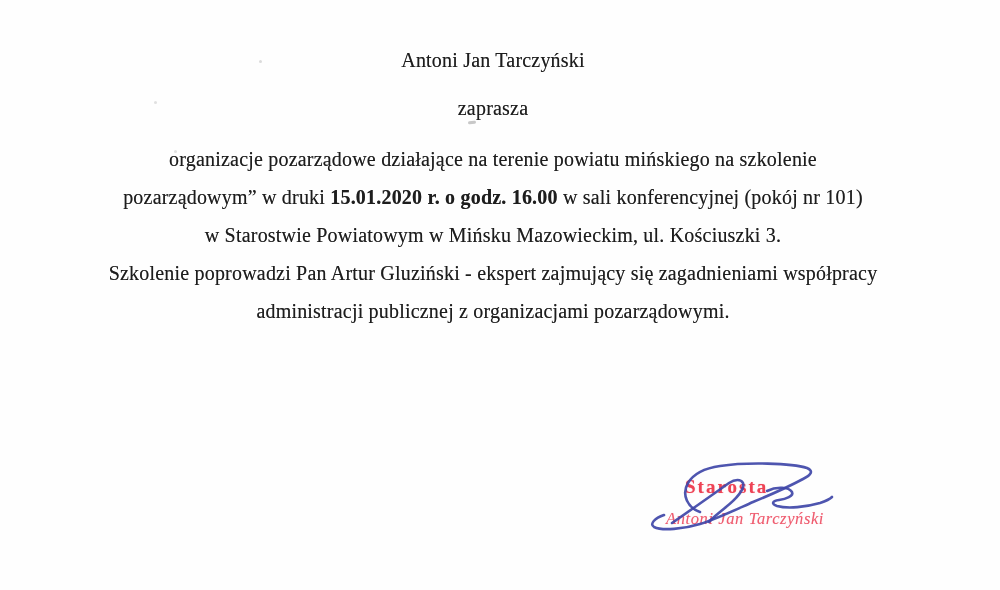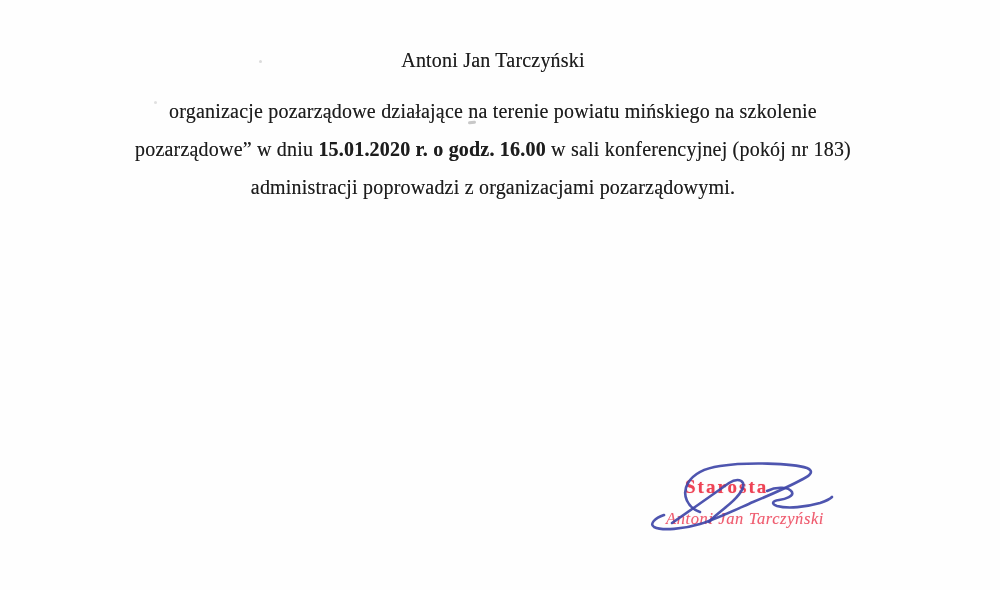--- a/index.html
+++ b/index.html
@@ -108,6 +108,7 @@
 
   <div class="doc-text">
     <div class="header-line">Antoni Jan Tarczyński</div>
+    <div class="header-line">zaprasza</div>
 
     <div class="body-block">
       <div class="body-line">organizacje pozarządowe działające na terenie powiatu mińskiego na szkolenie</div>

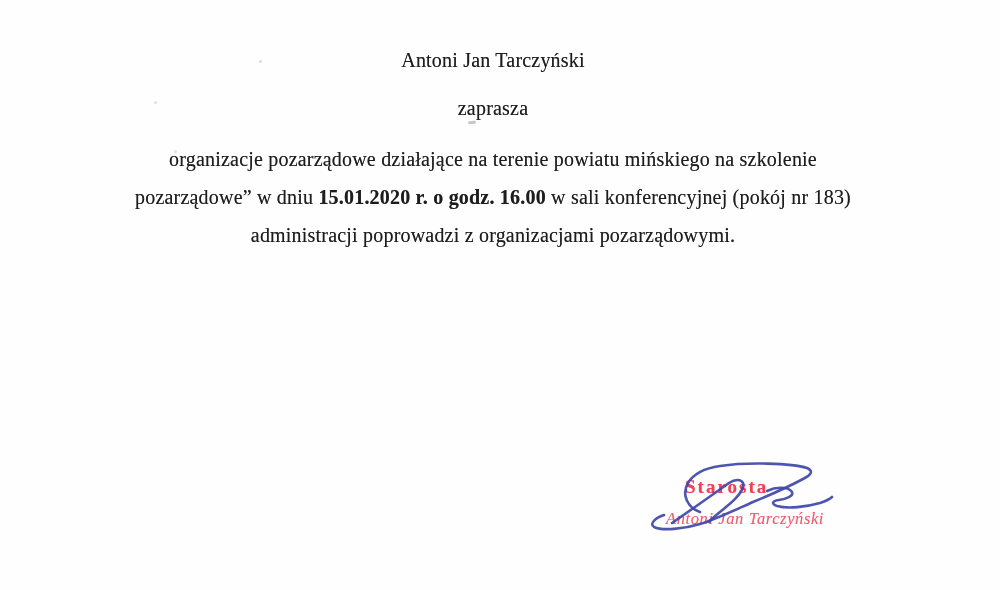--- a/index.html
+++ b/index.html
@@ -112,7 +112,7 @@
 
     <div class="body-block">
       <div class="body-line">organizacje pozarządowe działające na terenie powiatu mińskiego na szkolenie</div>
-      <div class="body-line"><span>pozarządowe” w dniu </span><span class="bold-seg">15.01.2020 r. o godz. 16.00</span><span> w sali konferencyjnej (pokój nr 183)</span></div>
+      <div class="body-line"><span>pozarządowym” w druki </span><span class="bold-seg">15.01.2020 r. o godz. 16.00</span><span> w sali konferencyjnej (pokój nr 183)</span></div>
       <div class="body-line">administracji poprowadzi z organizacjami pozarządowymi.</div>
     </div>
   </div>

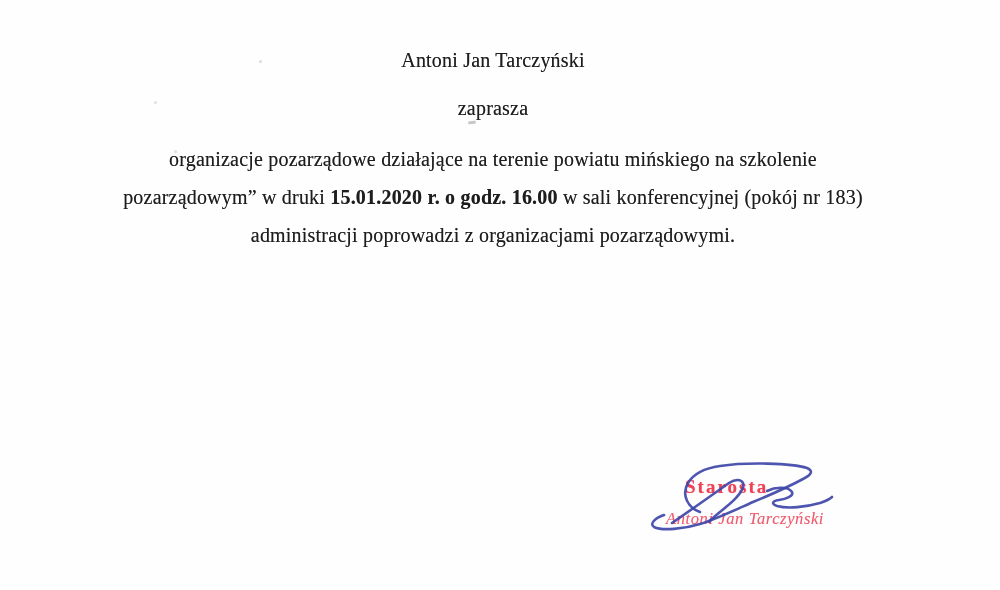--- a/index.html
+++ b/index.html
@@ -112,7 +112,7 @@
 
     <div class="body-block">
       <div class="body-line">organizacje pozarządowe działające na terenie powiatu mińskiego na szkolenie</div>
-      <div class="body-line"><span>pozarządowym” w druki </span><span class="bold-seg">15.01.2020 r. o godz. 16.00</span><span> w sali konferencyjnej (pokój nr 183)</span></div>
+      <div class="body-line"><span>pozarządowym” w druki </span><span class="bold-seg">15.01.2020 r. o godz. 16.00</span><span> w sali konferencyjnej (pokój nr 101)</span></div>
       <div class="body-line">administracji poprowadzi z organizacjami pozarządowymi.</div>
     </div>
   </div>

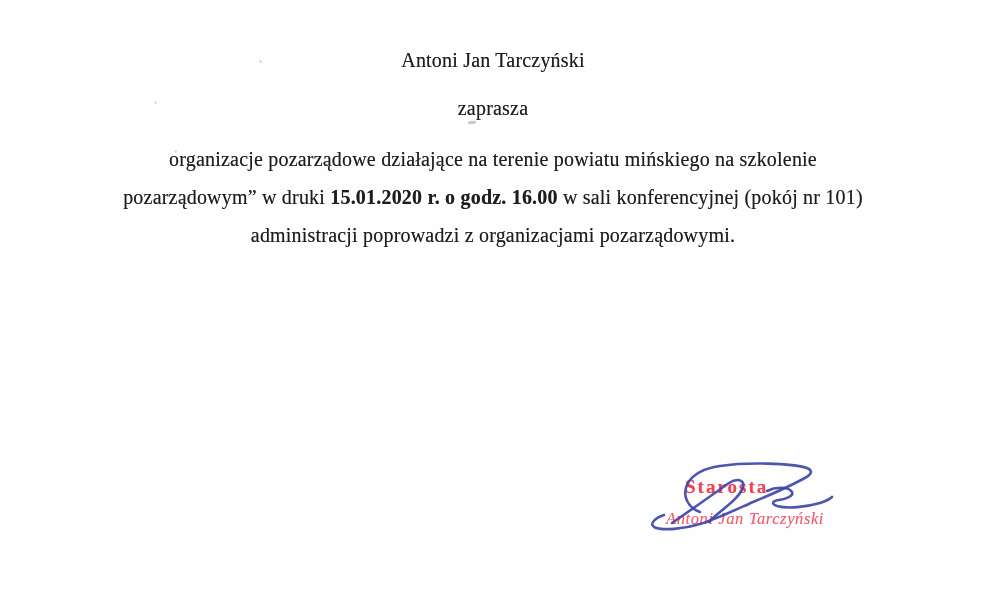--- a/index.html
+++ b/index.html
@@ -113,6 +113,7 @@
     <div class="body-block">
       <div class="body-line">organizacje pozarządowe działające na terenie powiatu mińskiego na szkolenie</div>
       <div class="body-line"><span>pozarządowym” w druki </span><span class="bold-seg">15.01.2020 r. o godz. 16.00</span><span> w sali konferencyjnej (pokój nr 101)</span></div>
+      <div class="body-line">w Starostwie Powiatowym w Mińsku Mazowieckim, ul. Kościuszki 3.</div>
       <div class="body-line">administracji poprowadzi z organizacjami pozarządowymi.</div>
     </div>
   </div>

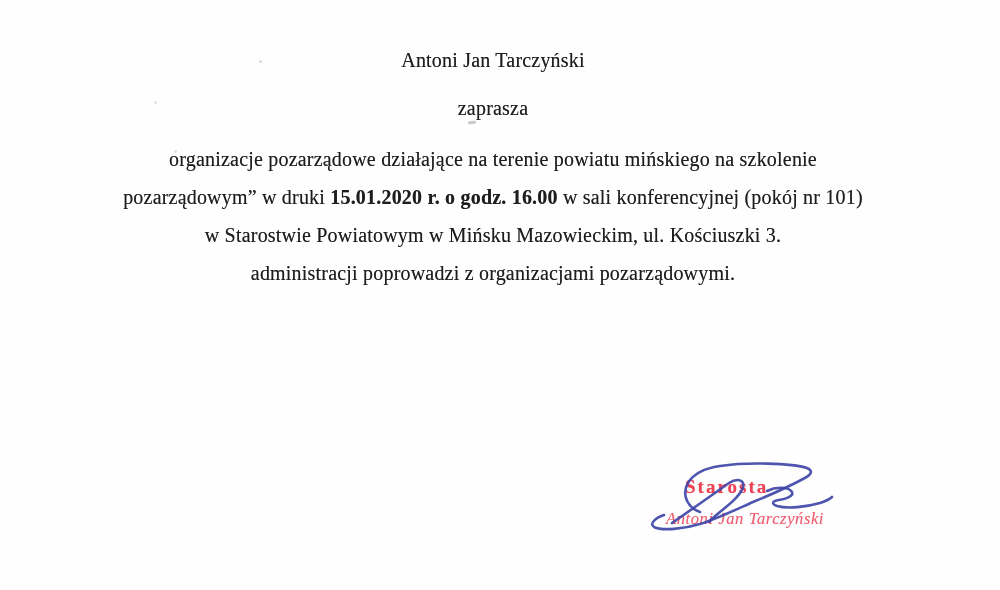--- a/index.html
+++ b/index.html
@@ -114,6 +114,7 @@
       <div class="body-line">organizacje pozarządowe działające na terenie powiatu mińskiego na szkolenie</div>
       <div class="body-line"><span>pozarządowym” w druki </span><span class="bold-seg">15.01.2020 r. o godz. 16.00</span><span> w sali konferencyjnej (pokój nr 101)</span></div>
       <div class="body-line">w Starostwie Powiatowym w Mińsku Mazowieckim, ul. Kościuszki 3.</div>
+      <div class="body-line">Szkolenie poprowadzi Pan Artur Gluziński - ekspert zajmujący się zagadnieniami współpracy</div>
       <div class="body-line">administracji poprowadzi z organizacjami pozarządowymi.</div>
     </div>
   </div>

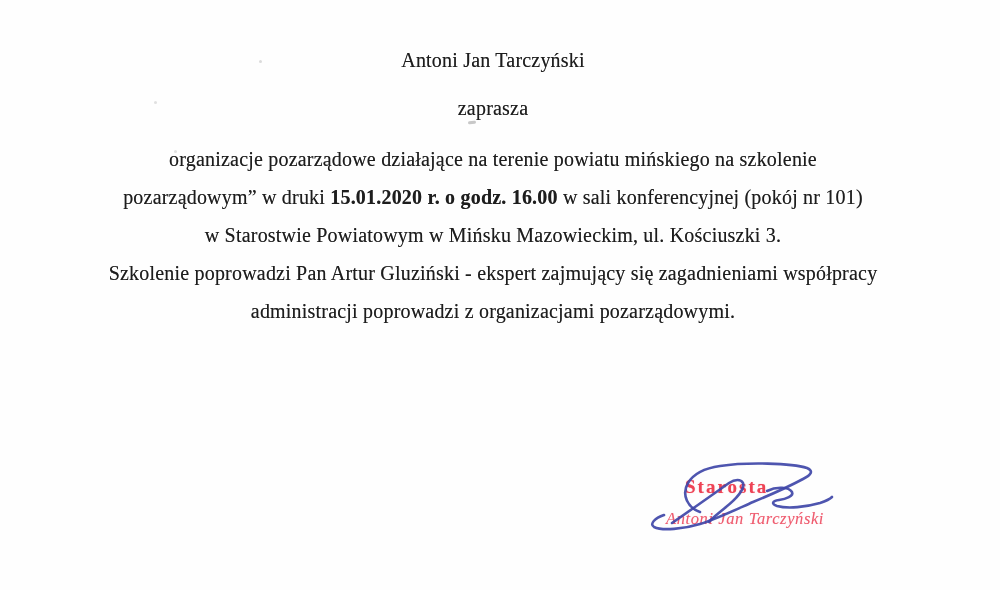--- a/index.html
+++ b/index.html
@@ -115,7 +115,7 @@
       <div class="body-line"><span>pozarządowym” w druki </span><span class="bold-seg">15.01.2020 r. o godz. 16.00</span><span> w sali konferencyjnej (pokój nr 101)</span></div>
       <div class="body-line">w Starostwie Powiatowym w Mińsku Mazowieckim, ul. Kościuszki 3.</div>
       <div class="body-line">Szkolenie poprowadzi Pan Artur Gluziński - ekspert zajmujący się zagadnieniami współpracy</div>
-      <div class="body-line">administracji poprowadzi z organizacjami pozarządowymi.</div>
+      <div class="body-line">administracji publicznej z organizacjami pozarządowymi.</div>
     </div>
   </div>
 

